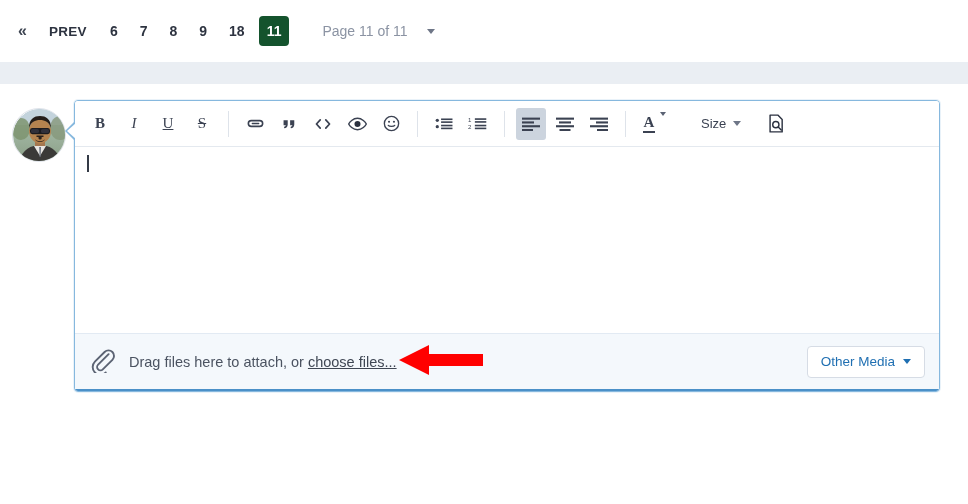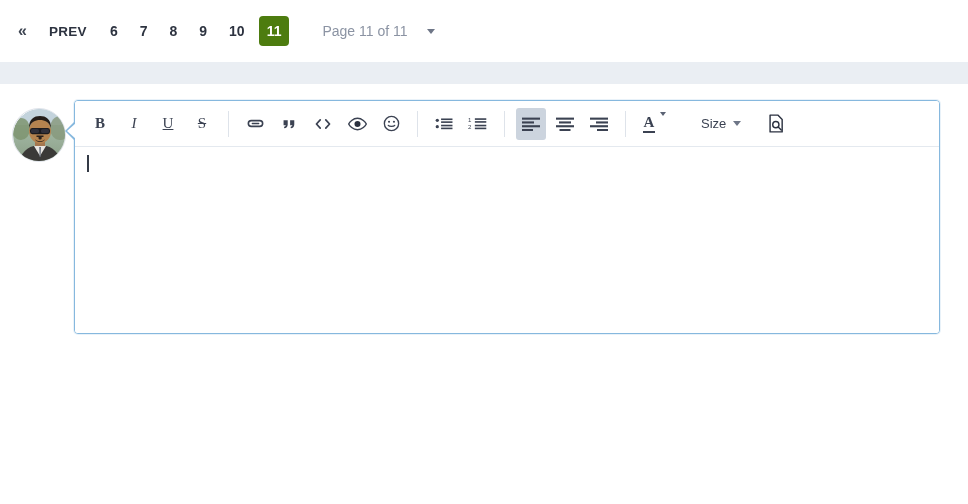--- a/index.html
+++ b/index.html
@@ -197,7 +197,7 @@
     <div class="pager-num">7</div>
     <div class="pager-num">8</div>
     <div class="pager-num">9</div>
-    <div class="pager-num">10</div>
+    <div class="pager-num">18</div>
     <div class="pager-num active">11</div>
 
     <div class="pager-select">

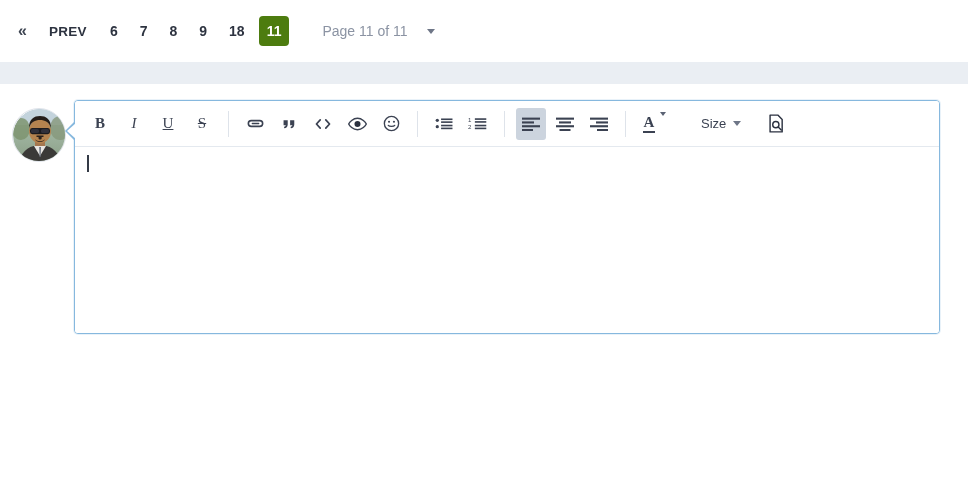--- a/index.html
+++ b/index.html
@@ -31,7 +31,7 @@
     padding: 7px 8px; margin: 0 3px; cursor: pointer;
     border-radius: 4px;
   }
-  .pager-num.active { background: #4d7c0f; color: #ffffff; }
+  .pager-num.active { background: #14532d; color: #ffffff; }
   .pager-select {
     display: flex; align-items: center; gap: 19px;
     margin-left: 30px; cursor: pointer;

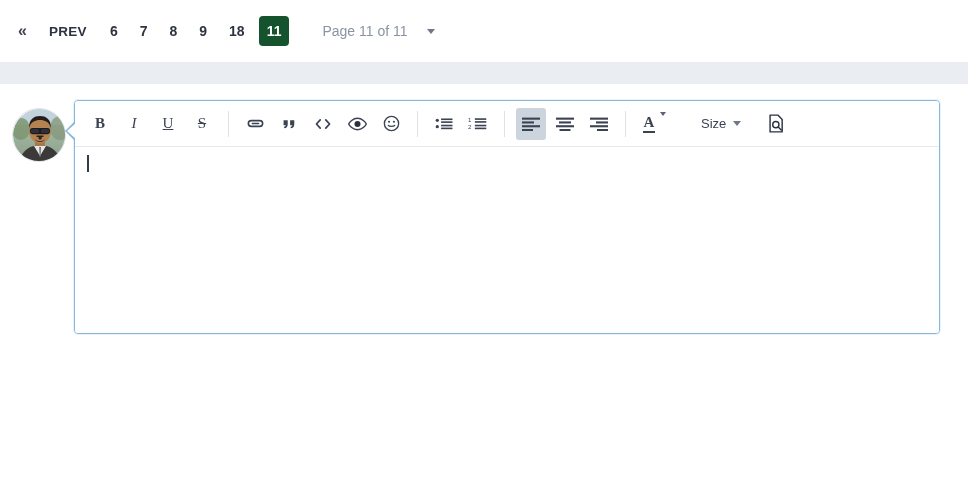--- a/index.html
+++ b/index.html
@@ -384,6 +384,28 @@
           <span></span>
         </div>
 
+        <div class="attach">
+          <span class="clip-icon">
+            <svg width="26" height="26" viewBox="0 0 26 26" fill="none" stroke="#5c6474" stroke-width="1.9" stroke-linecap="round" stroke-linejoin="round">
+              <path d="M19.6 7.2 L9.1 17.7 a3.3 3.3 0 0 0 4.7 4.7 L23.4 12.8 a5.5 5.5 0 0 0 -7.8 -7.8 L5.9 14.7 a7.6 7.6 0 0 0 10.8 10.8"></path>
+            </svg>
+          </span>
+
+          <span class="attach-text">
+            <span>Drag files here to attach, or </span><a href="#">choose files...</a>
+          </span>
+
+          <span class="red-arrow">
+            <svg width="88" height="40" viewBox="0 0 88 40">
+              <path d="M2 20 L32 5 L32 14 L86 14 L86 26 L32 26 L32 35 Z" fill="#ff0000"></path>
+            </svg>
+          </span>
+
+          <div class="other-media">
+            <span>Other Media</span>
+            <span class="caret-blue"></span>
+          </div>
+        </div>
 
       </div>
     </div>

